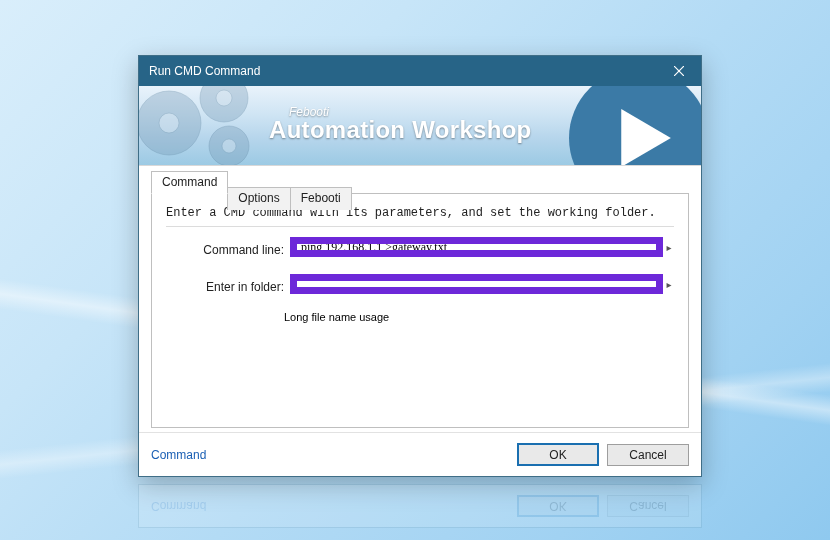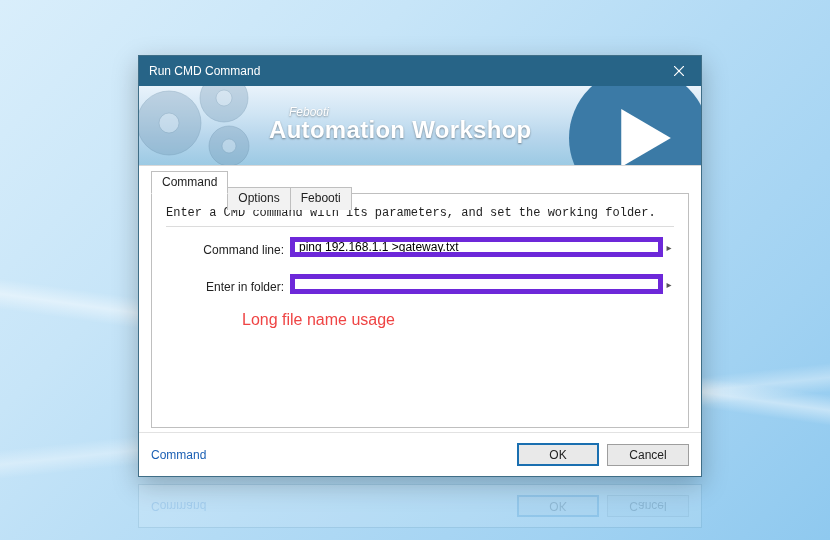--- a/index.html
+++ b/index.html
@@ -169,9 +169,9 @@
   .formrow input[type="text"] {
     flex: 1;
     height: 20px;
-    border: 5px solid #6d28d9;
+    border: 7px solid #6d28d9;
     padding: 1px 4px;
-    font-family: Liberation Sans, sans-serif;
+    font-family: Liberation Serif, serif;
     font-size: 12px;
     outline: none;
     background: #ffffff;

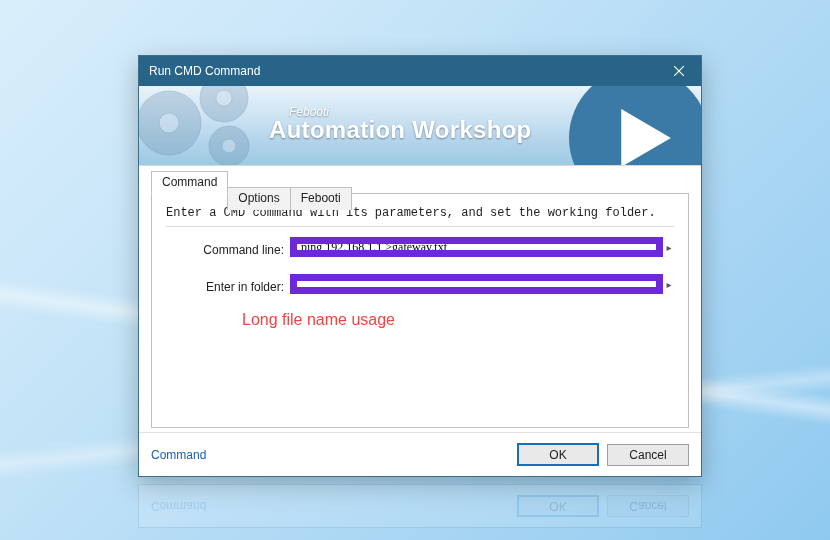--- a/index.html
+++ b/index.html
@@ -185,9 +185,9 @@
   }
 
   .linklike {
-    color: #ef4444;
-    font-size: 16px;
-    margin-left: 76px;
+    color: #000000;
+    font-size: 11px;
+    margin-left: 118px;
     margin-top: 4px;
     cursor: pointer;
   }

